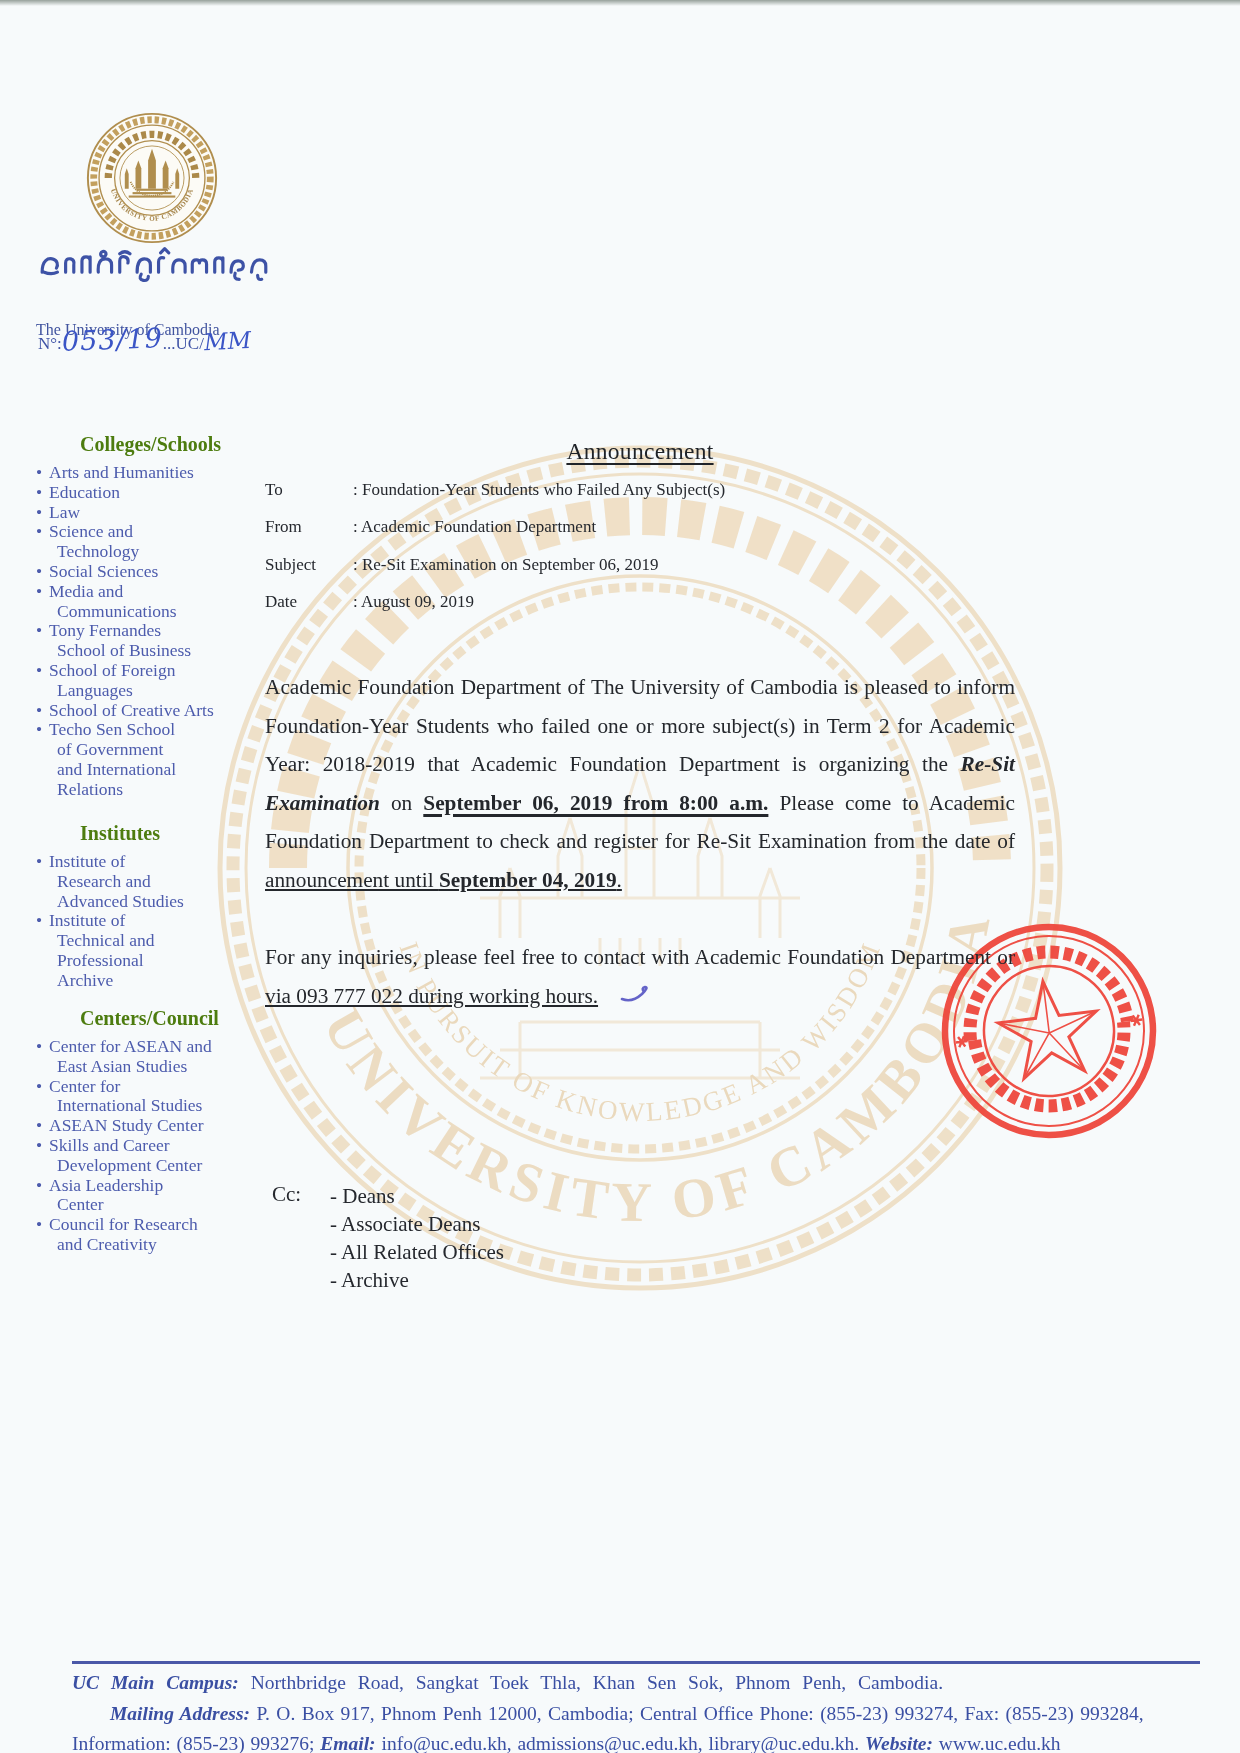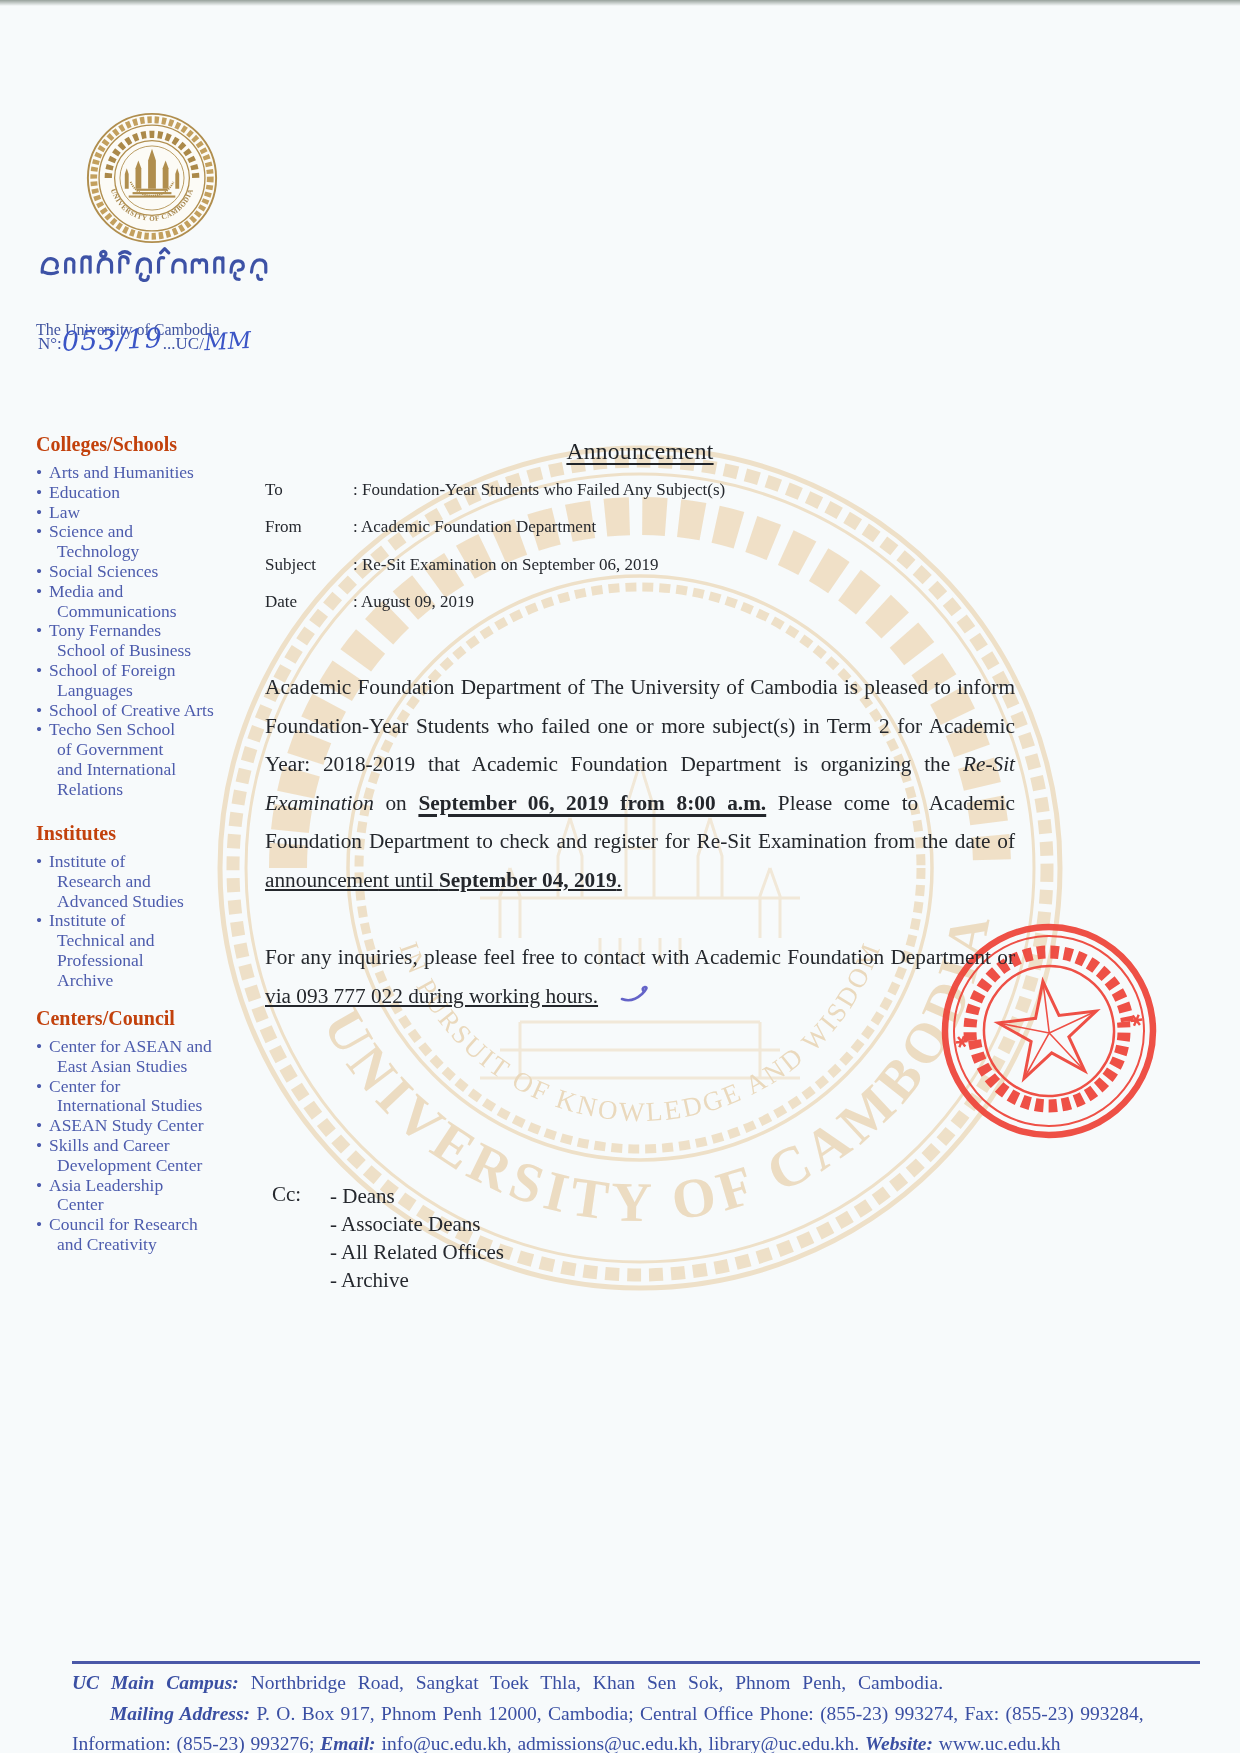--- a/index.html
+++ b/index.html
@@ -24,7 +24,7 @@
   
   .sidebar-section{position:absolute;left:36px;width:212px;z-index:3;}
   #sec-colleges{top:434px;} #sec-institutes{top:823px;} #sec-centers{top:1008px;}
-  .sb-heading{font-size:20px;font-weight:bold;color:#c2410c;line-height:20px;margin-bottom:9px;}
+  .sb-heading{font-size:20px;font-weight:bold;color:#4d7c0f;line-height:20px;margin-bottom:9px;margin-left:44px;}
   .sb-line{display:flex;font-size:17.5px;line-height:19.8px;color:#4d5cad;}
   .sb-bullet{width:13px;flex:none;}
   .sb-line.cont .sb-text{padding-left:8px;}

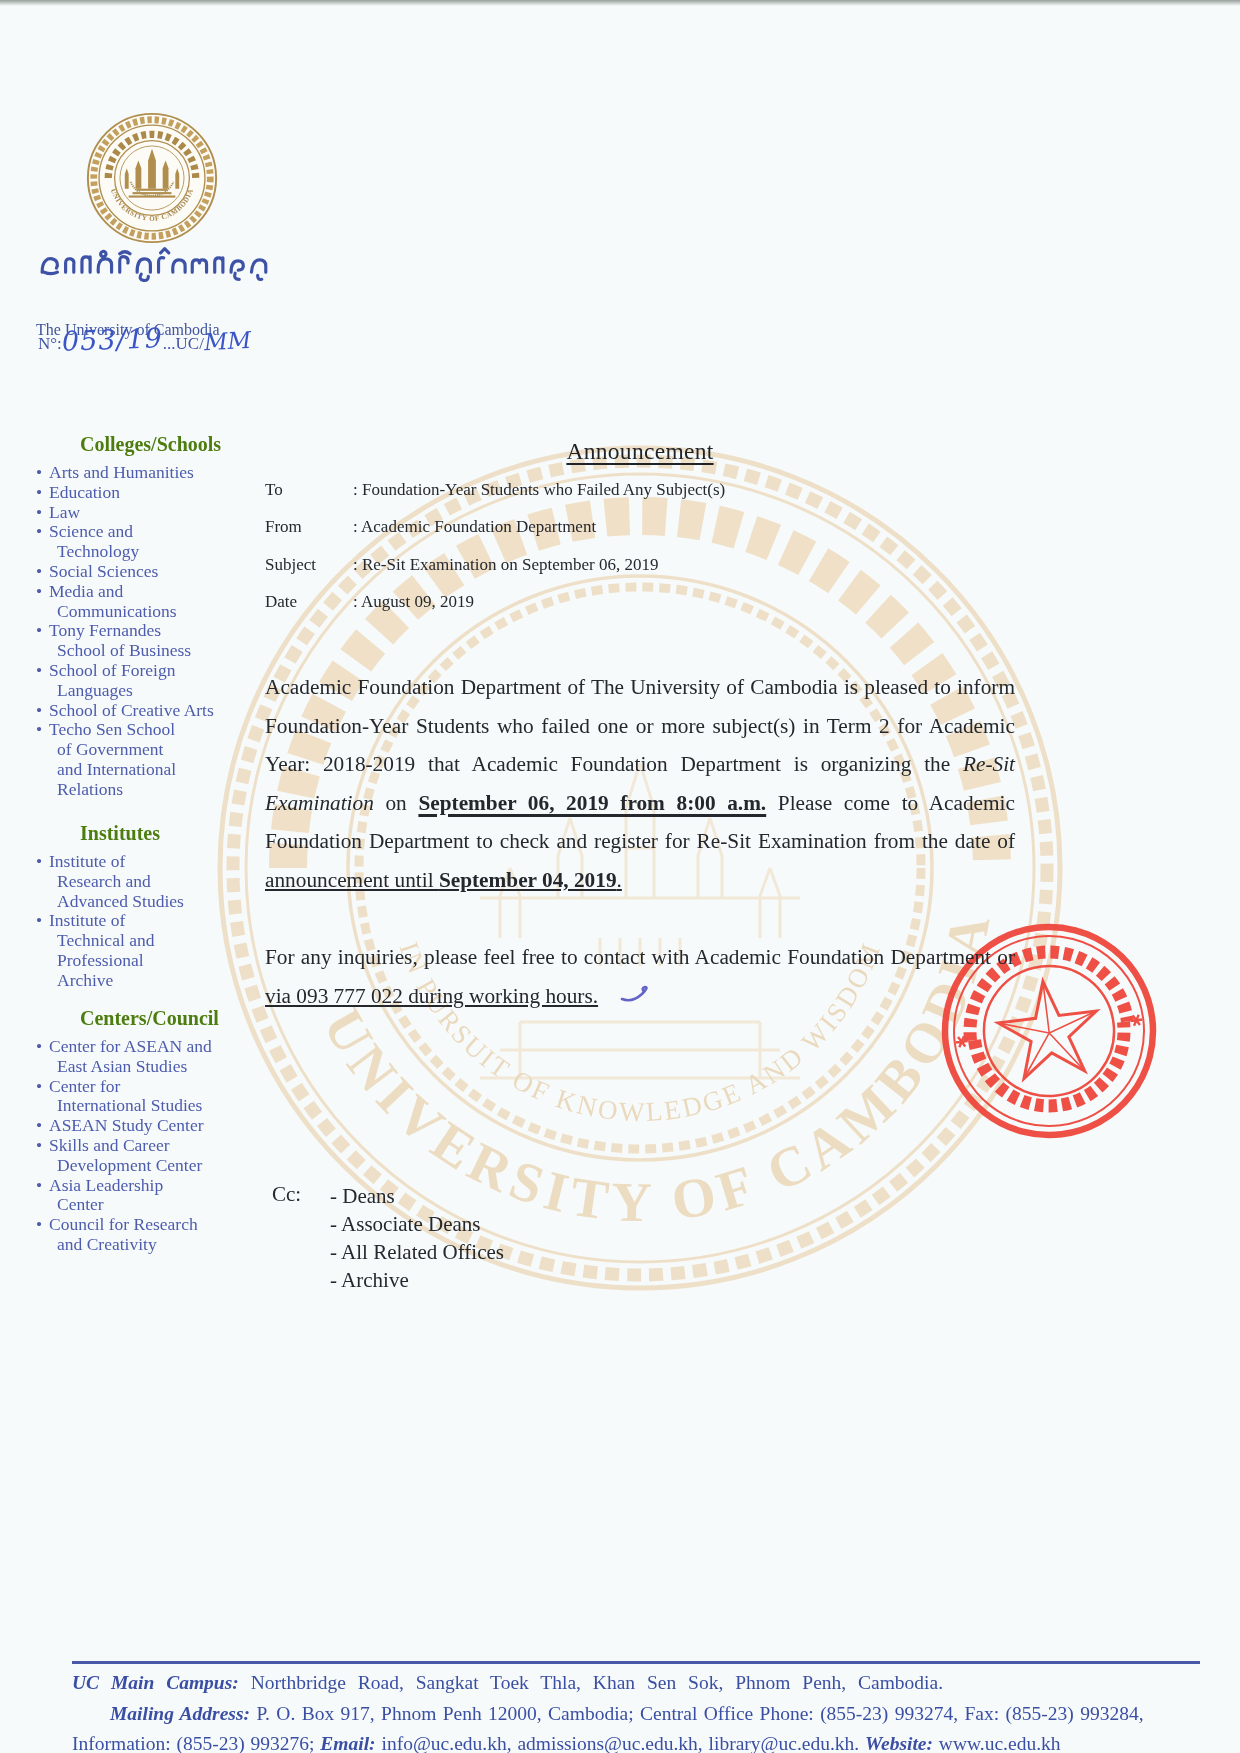--- a/index.html
+++ b/index.html
@@ -41,7 +41,7 @@
   .p-line{line-height:38.5px;text-align:justify;text-align-last:justify;}
   .p-line.no-stretch{text-align-last:left;text-decoration:underline;}
   .b{font-weight:bold;}
-  .bi{font-weight:normal;font-style:italic;}
+  .bi{font-weight:bold;font-style:italic;}
   .bu{font-weight:bold;text-decoration:underline;text-decoration-thickness:2.5px;text-underline-offset:4px;}
   .pen-tick{position:absolute;left:620px;top:984px;width:46px;height:20px;z-index:3;}
 

